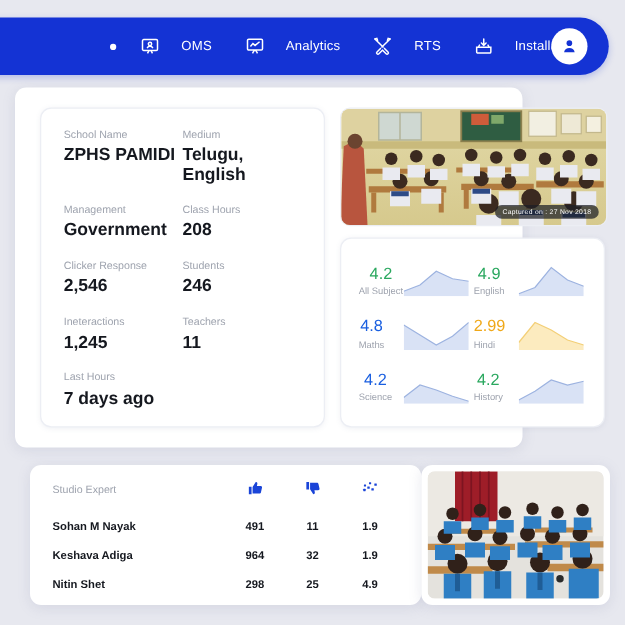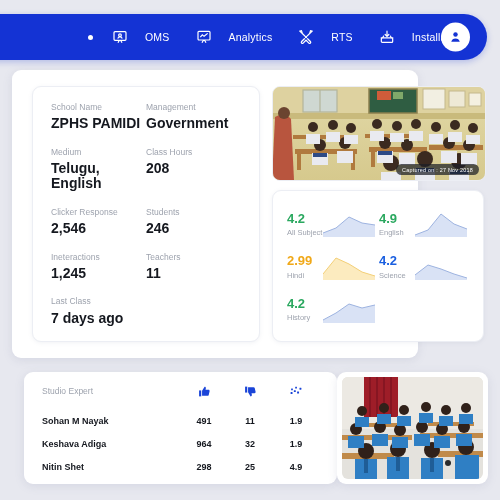--- a/index.html
+++ b/index.html
@@ -158,12 +158,12 @@
           <div class="f-value">ZPHS PAMIDI</div>
         </div>
         <div>
+          <div class="f-label">Medium</div>
+          <div class="f-value">Telugu, English</div>
+        </div>
+        <div>
           <div class="f-label">Management</div>
           <div class="f-value">Government</div>
-        </div>
-        <div>
-          <div class="f-label">Medium</div>
-          <div class="f-value">Telugu, English</div>
         </div>
         <div>
           <div class="f-label">Class Hours</div>

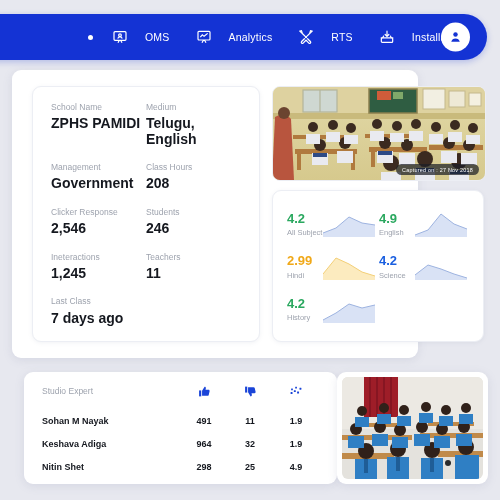--- a/index.html
+++ b/index.html
@@ -63,7 +63,7 @@
   .subj-card{left:260px;top:120px;width:212px;height:152px;box-sizing:border-box;padding:12px 12px 10px 14px;}
   .subj-grid{display:grid;grid-template-columns:1fr 1fr;grid-template-rows:1fr 1fr 1fr;height:100%;}
   .subj{display:flex;align-items:center;justify-content:space-between;padding-right:4px;}
-  .s-score{font-size:13px;font-weight:bold;line-height:1.05;}
+  .s-score{font-size:13px;font-weight:normal;line-height:1.05;text-align:center;}
   .s-name{color:#9ea3ae;font-size:7.5px;margin-top:3px;}
   .spark{width:52px;height:26px;flex:0 0 auto;}
 

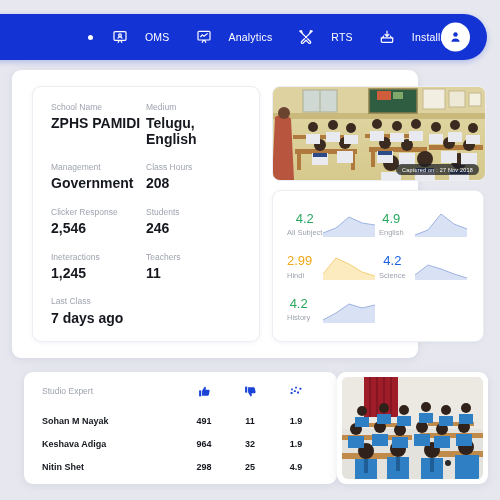--- a/index.html
+++ b/index.html
@@ -307,6 +307,16 @@
           </svg>
         </div>
 
+        <div class="subj">
+          <div>
+            <div class="s-score" style="color:#1a5fe0">4.8</div>
+            <div class="s-name">Maths</div>
+          </div>
+          <svg class="spark" viewBox="0 0 52 26" preserveAspectRatio="none">
+            <path d="M0 6 L13 14 L26 22 L39 15 L52 4 L52 26 L0 26 Z" fill="#ccd8f2" opacity=".75"></path>
+            <path d="M0 6 L13 14 L26 22 L39 15 L52 4" fill="none" stroke="#9db3e0" stroke-width="1"></path>
+          </svg>
+        </div>
 
         <div class="subj">
           <div>

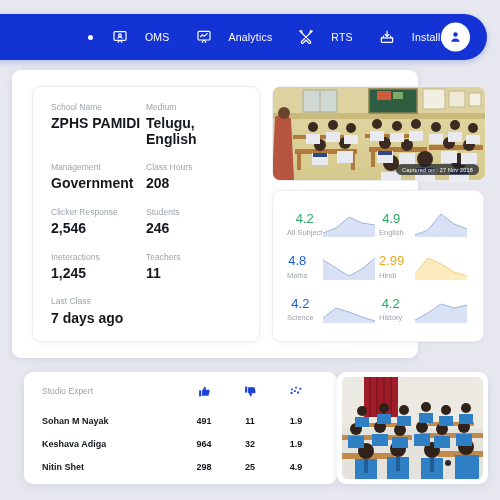--- a/index.html
+++ b/index.html
@@ -186,7 +186,7 @@
           <div class="f-value">11</div>
         </div>
         <div>
-          <div class="f-label">Last Class</div>
+          <div class="f-label">Last Hours</div>
           <div class="f-value">7 days ago</div>
         </div>
       </div>

